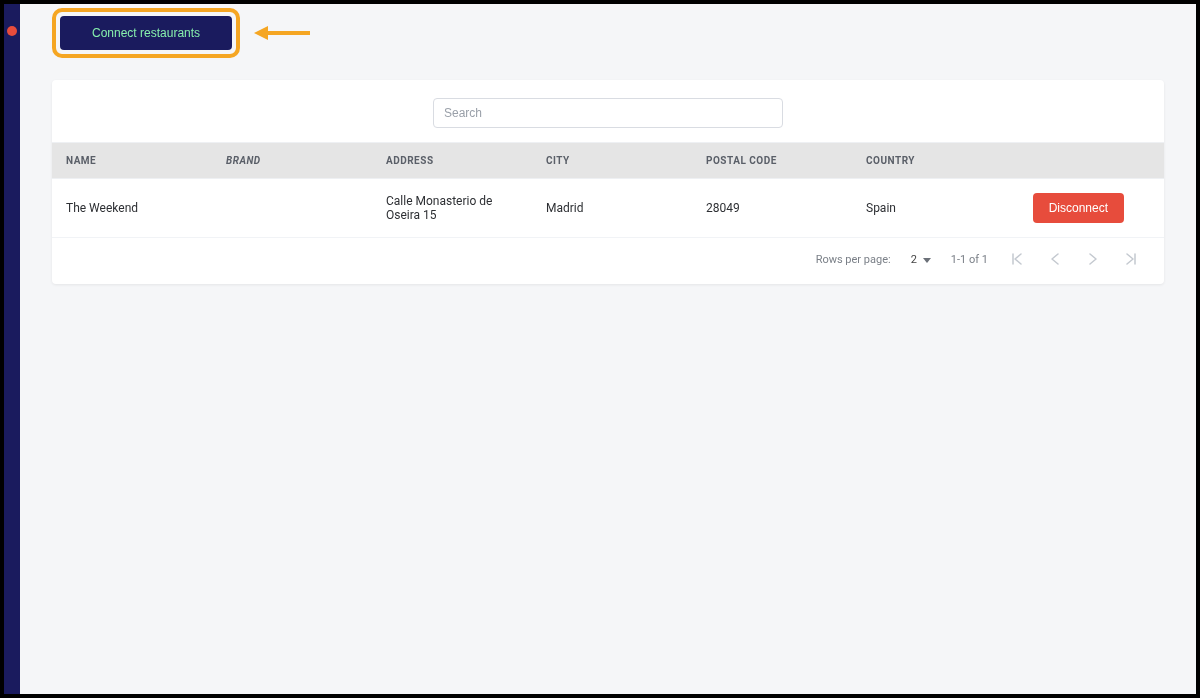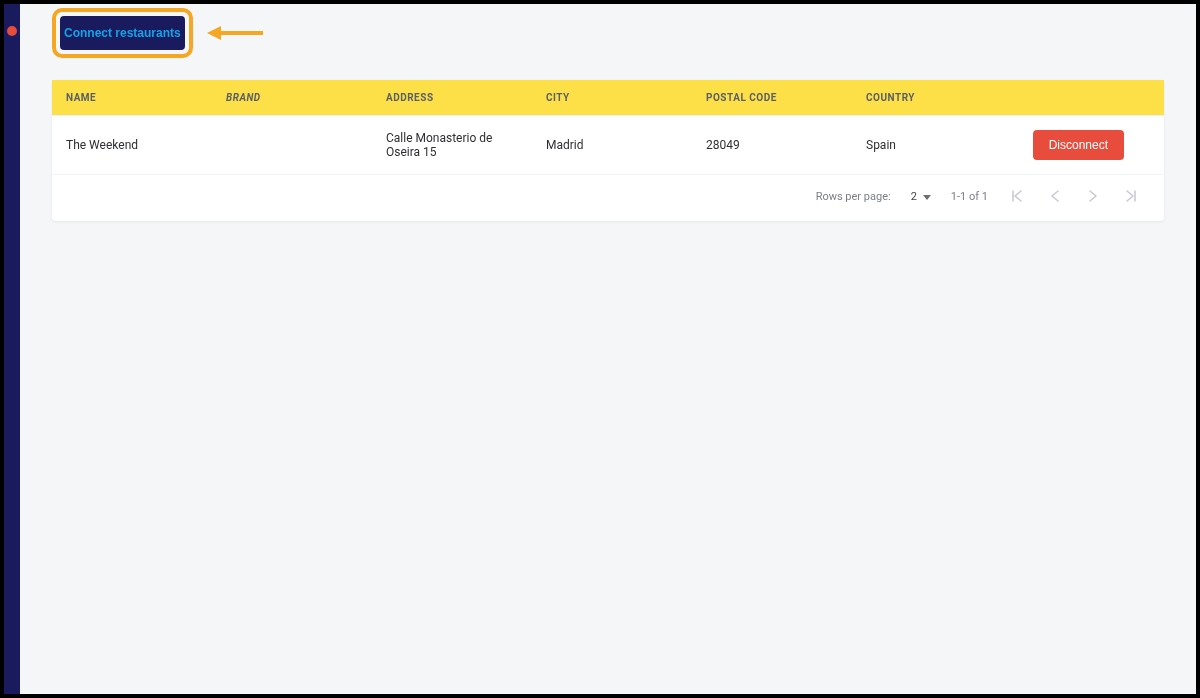--- a/index.html
+++ b/index.html
@@ -48,11 +48,11 @@
   }
   .btn-primary {
     background: #1a1b5e;
-    color: #0ea5e9;
+    color: #86efac;
     border: none;
     font-size: 12px;
-    font-weight: 700;
-    padding: 10px 4px;
+    font-weight: 400;
+    padding: 10px 32px;
     border-radius: 4px;
     cursor: pointer;
   }

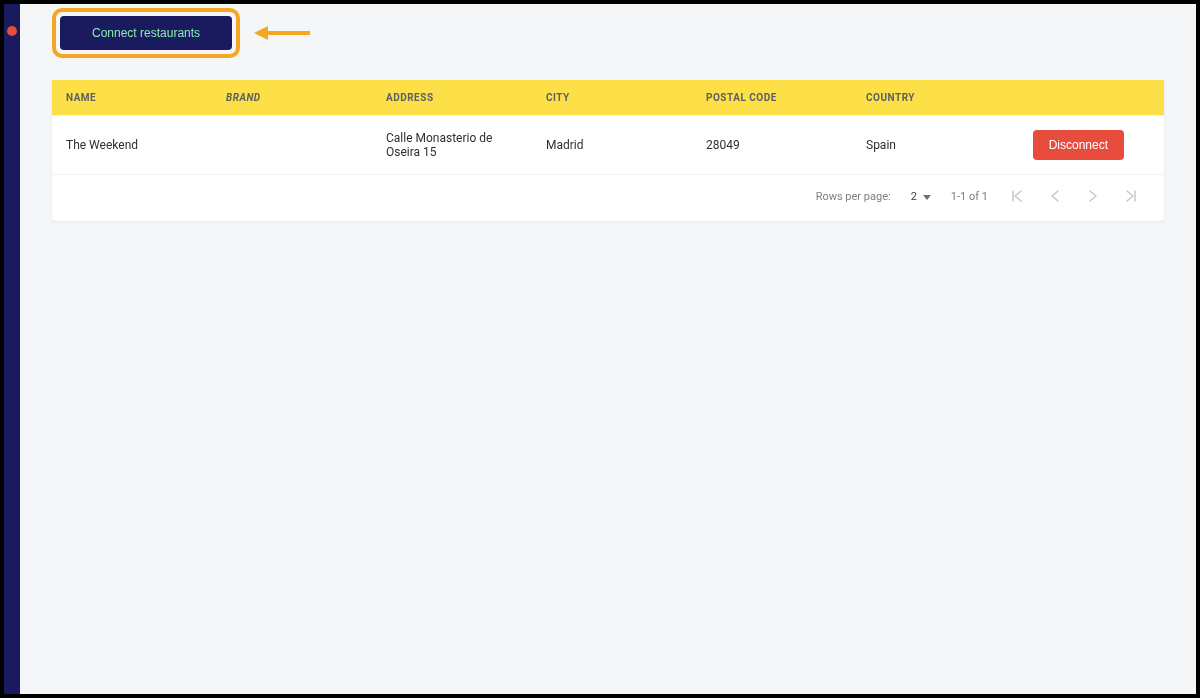--- a/index.html
+++ b/index.html
@@ -163,6 +163,9 @@
 
   <div class="panel">
 
+    <div class="search-row">
+      <input class="search-input" type="text" placeholder="Search" style="">
+    </div>
 
     <table>
       <thead>

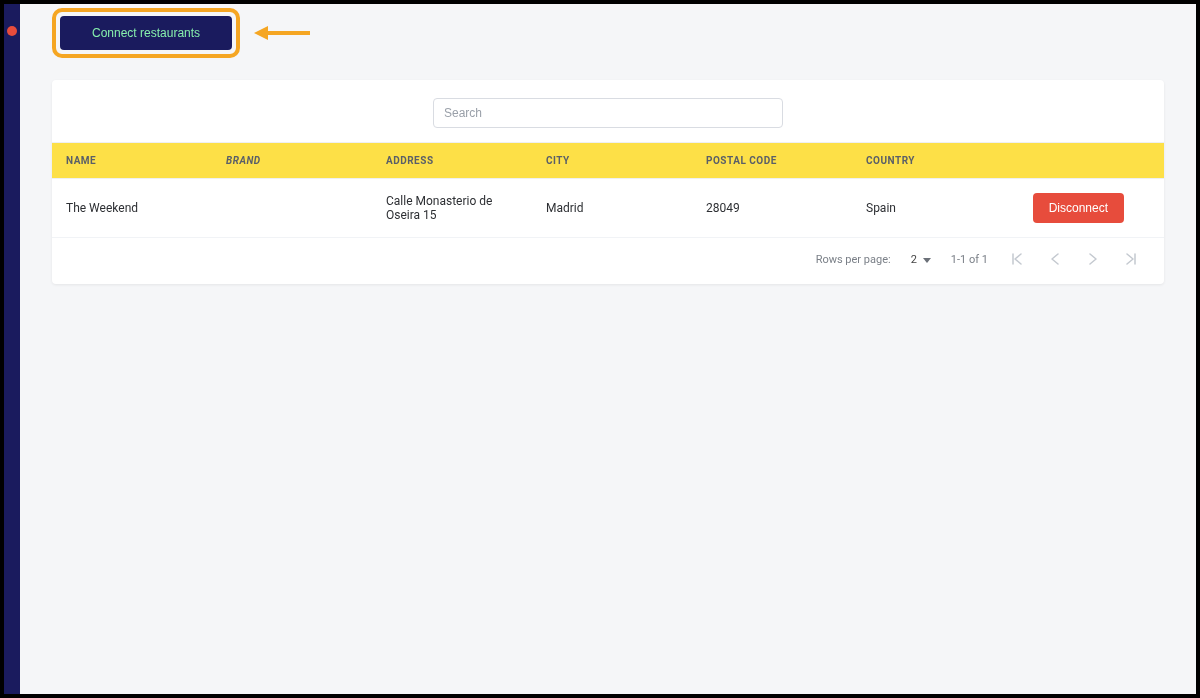--- a/index.html
+++ b/index.html
@@ -91,7 +91,7 @@
     letter-spacing: 0.5px;
     font-weight: 700;
     color: #5a5f68;
-    background: #fde047;
+    background: #e5e5e5;
     padding: 12px 14px;
     border-bottom: 1px solid #eef0f3;
     text-transform: uppercase;

